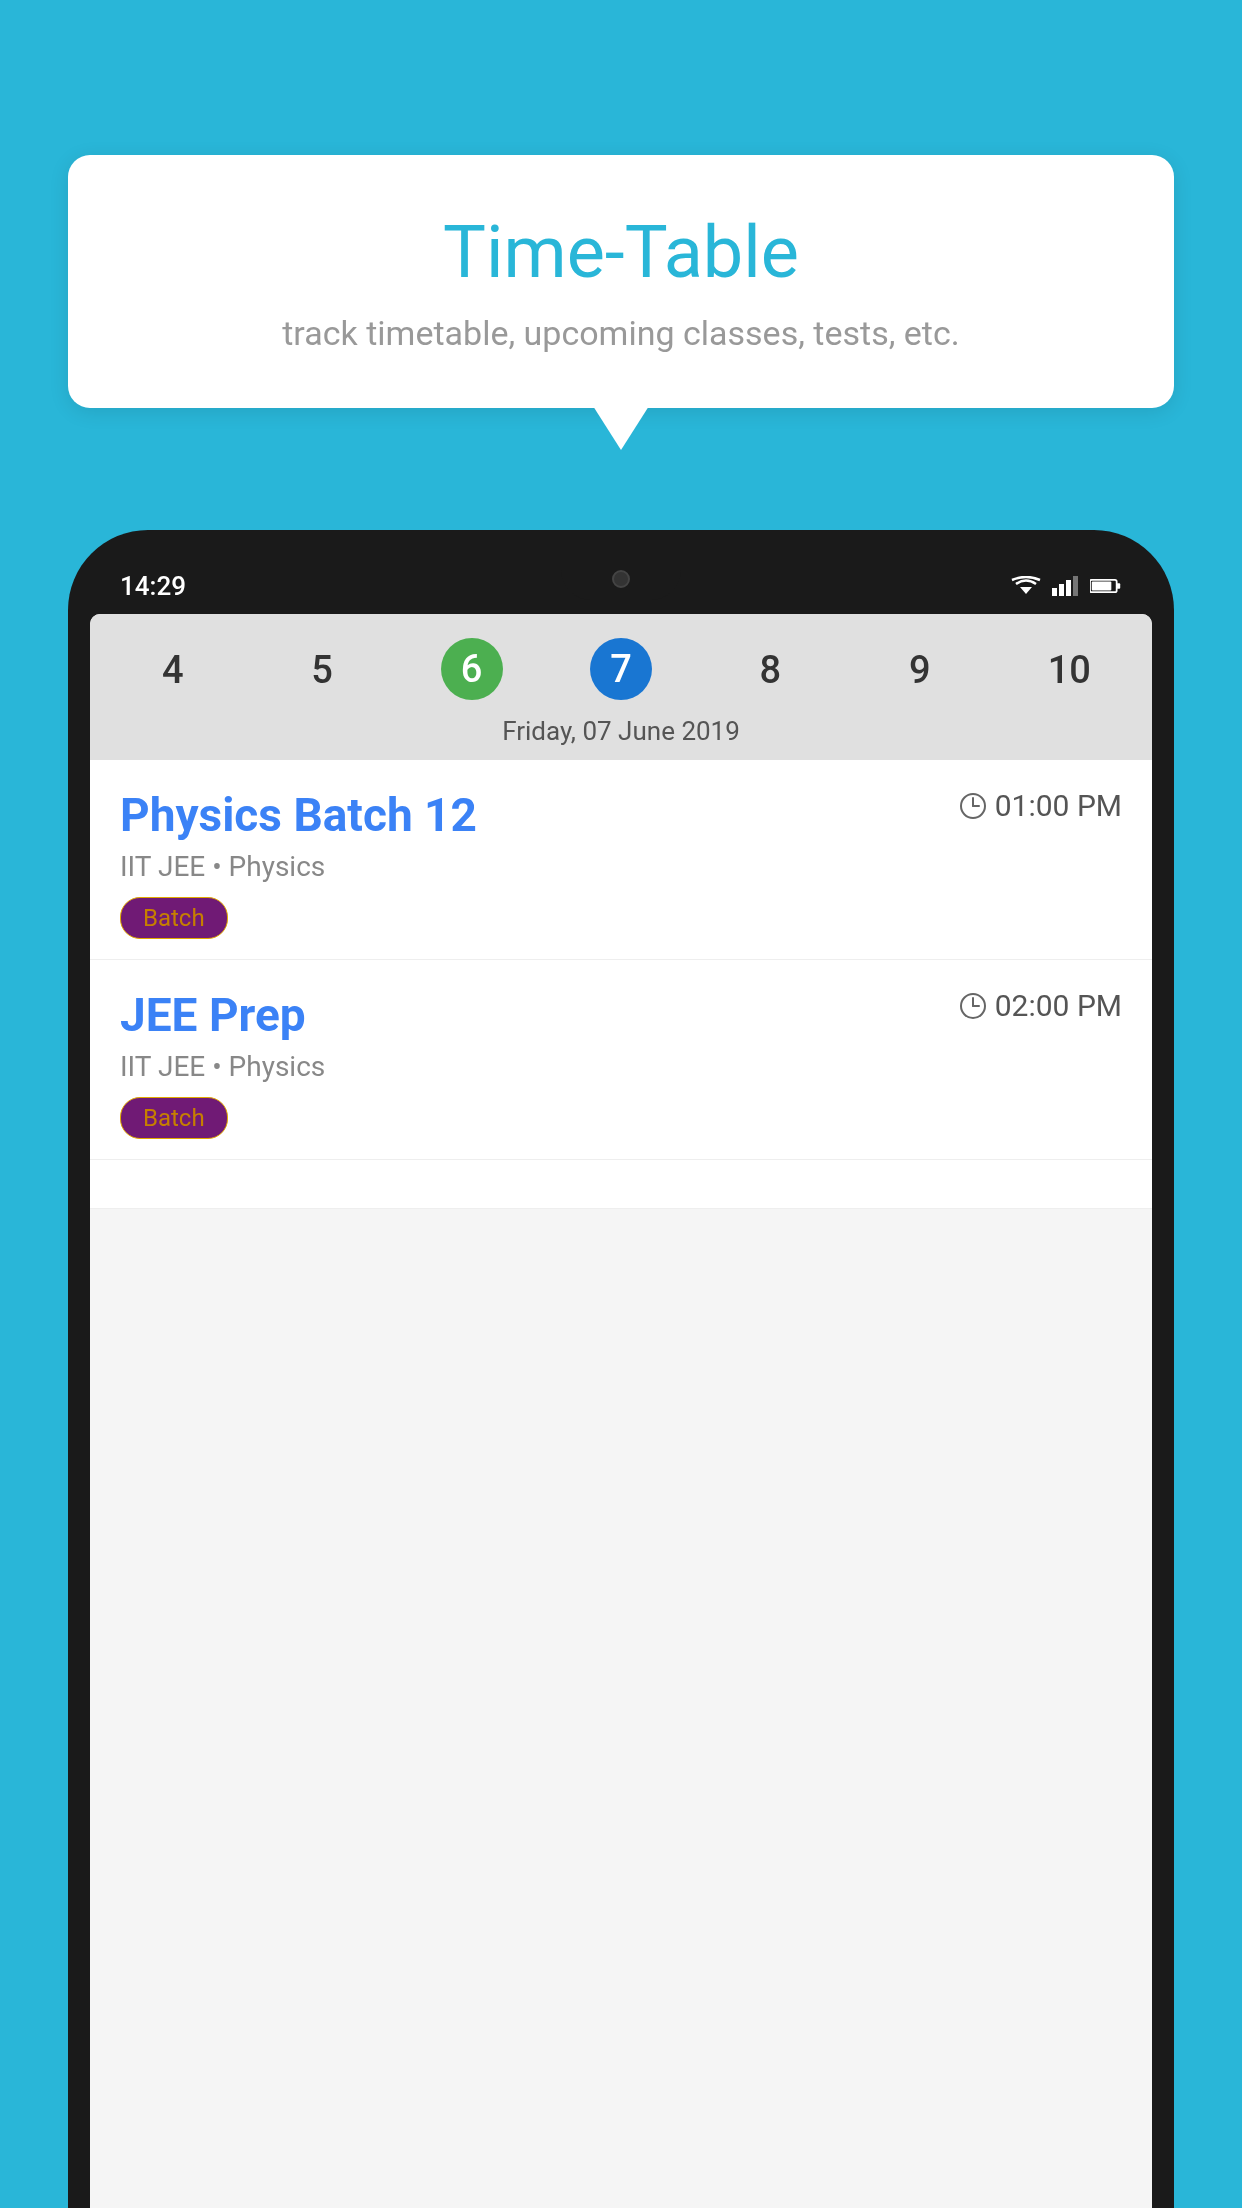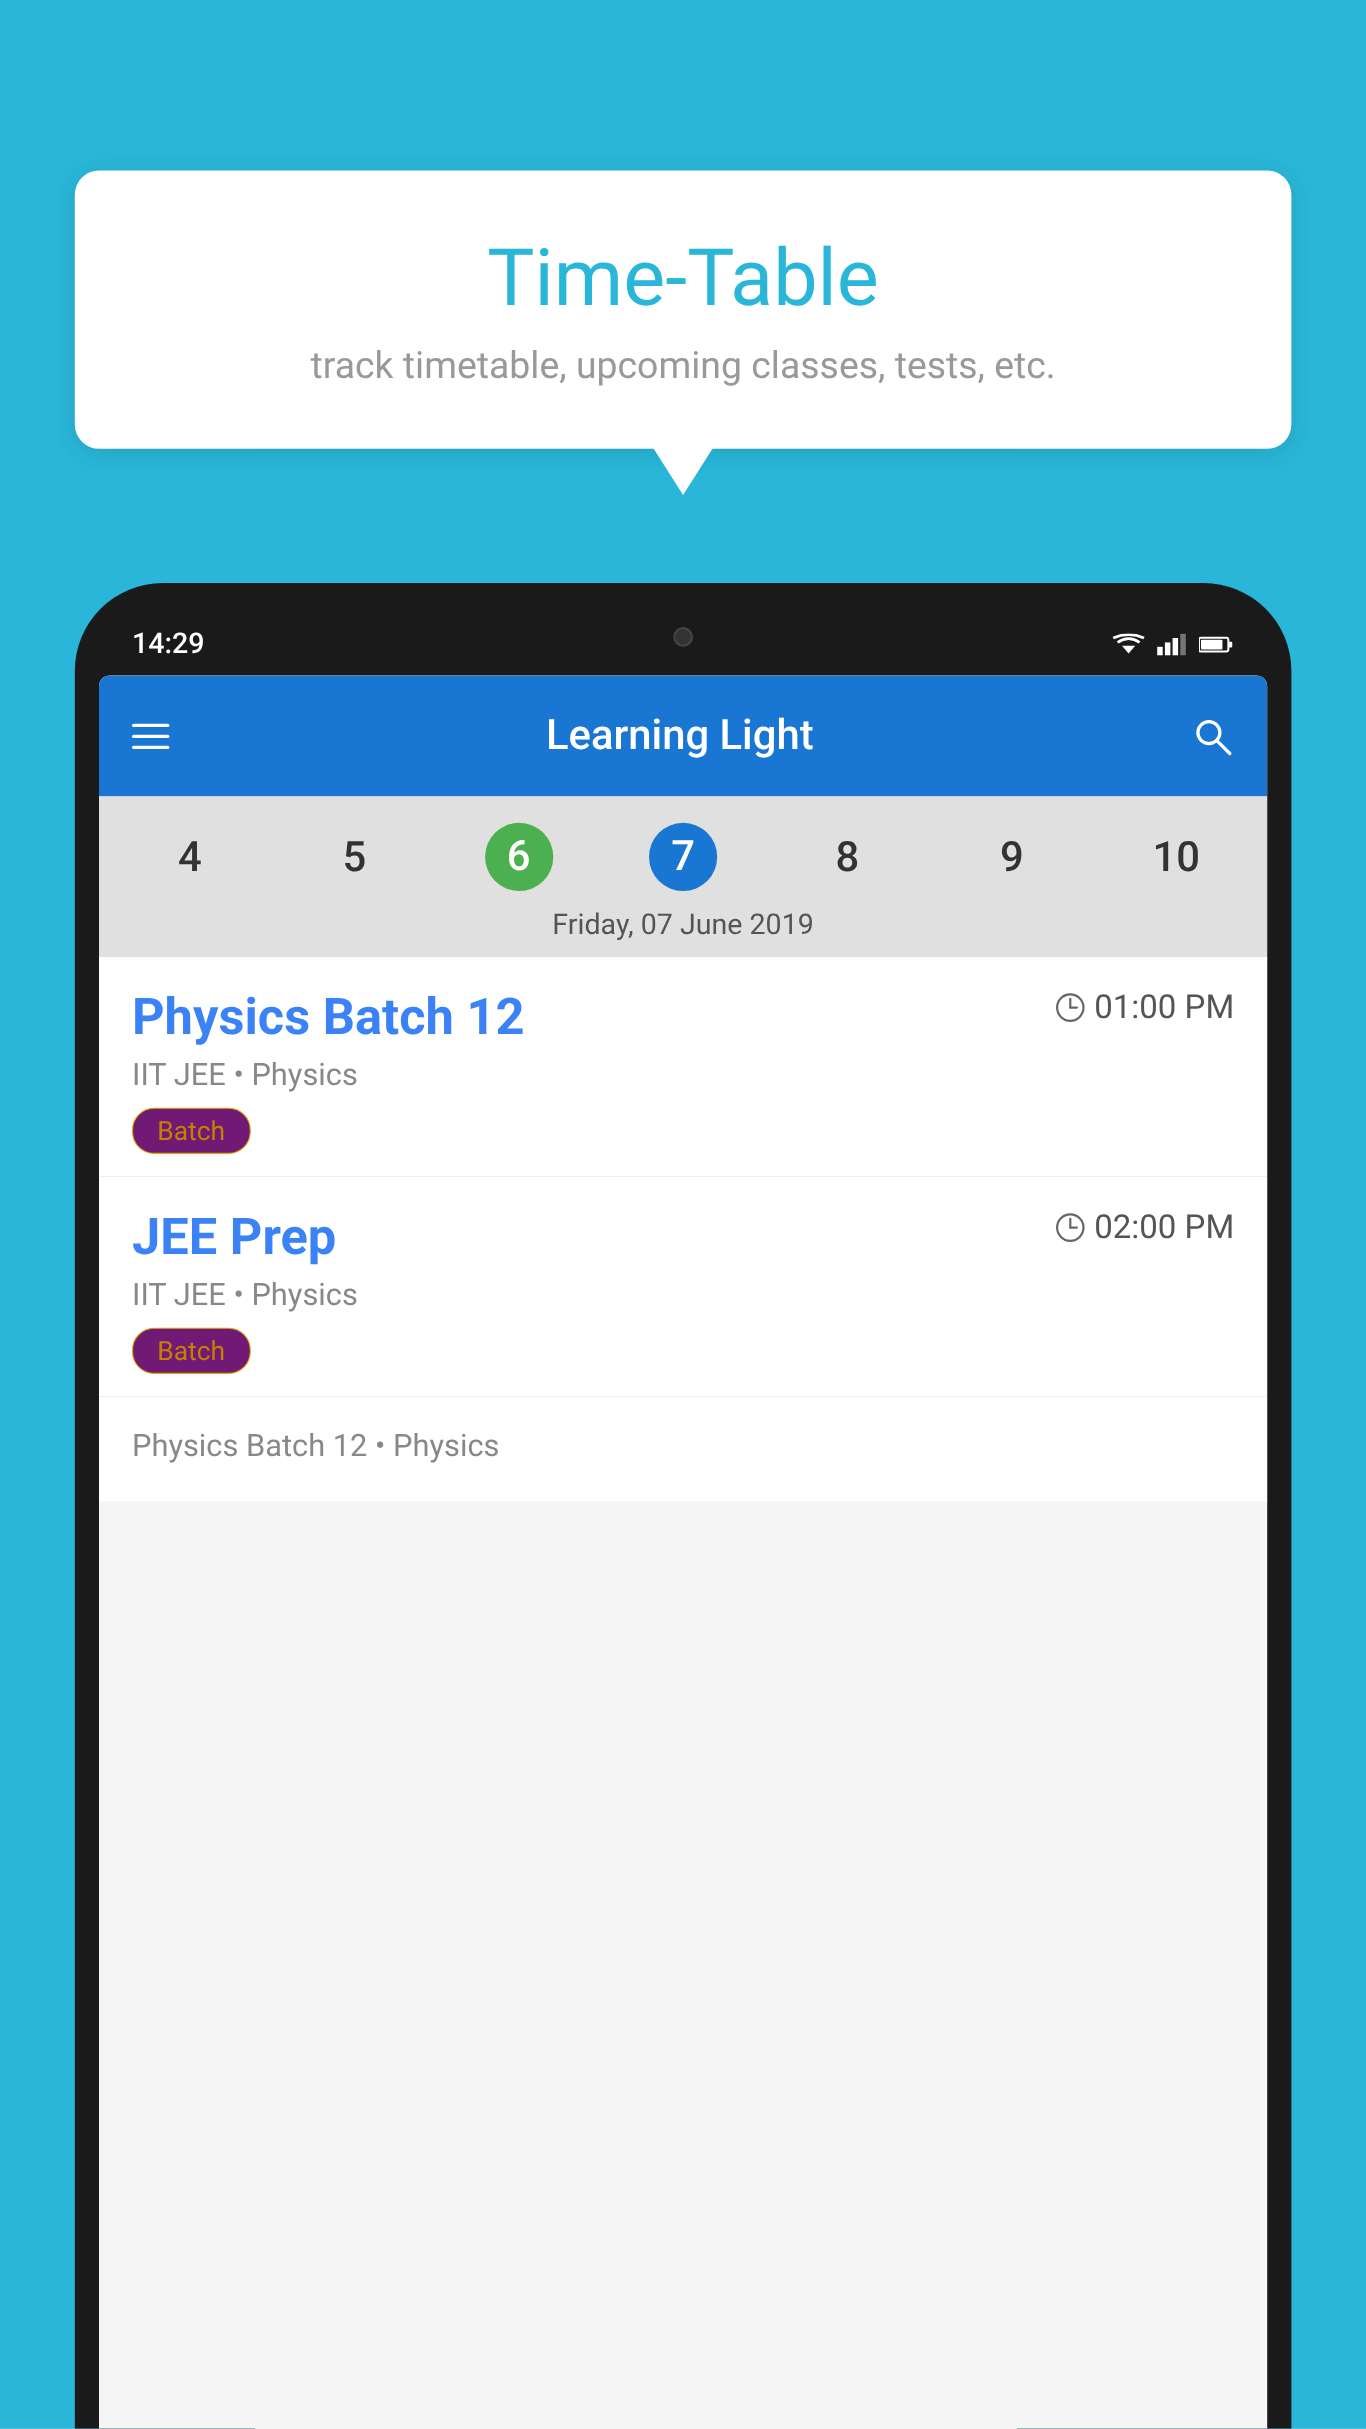--- a/index.html
+++ b/index.html
@@ -319,20 +319,6 @@
 
     <div class="phone-screen">
 
-      <div class="app-bar">
-        <div class="menu-icon">
-          <div class="menu-line"></div>
-          <div class="menu-line"></div>
-          <div class="menu-line"></div>
-        </div>
-        <span class="app-title">Learning Light</span>
-        <div class="search-icon-btn">
-          <svg width="40" height="40" viewBox="0 0 40 40">
-            <circle cx="17" cy="17" r="10" stroke="white" stroke-width="3" fill="none"></circle>
-            <line x1="24" y1="24" x2="36" y2="36" stroke="white" stroke-width="3" stroke-linecap="round"></line>
-          </svg>
-        </div>
-      </div>
 
       <div class="calendar-section">
         <div class="day-numbers" id="day-numbers">

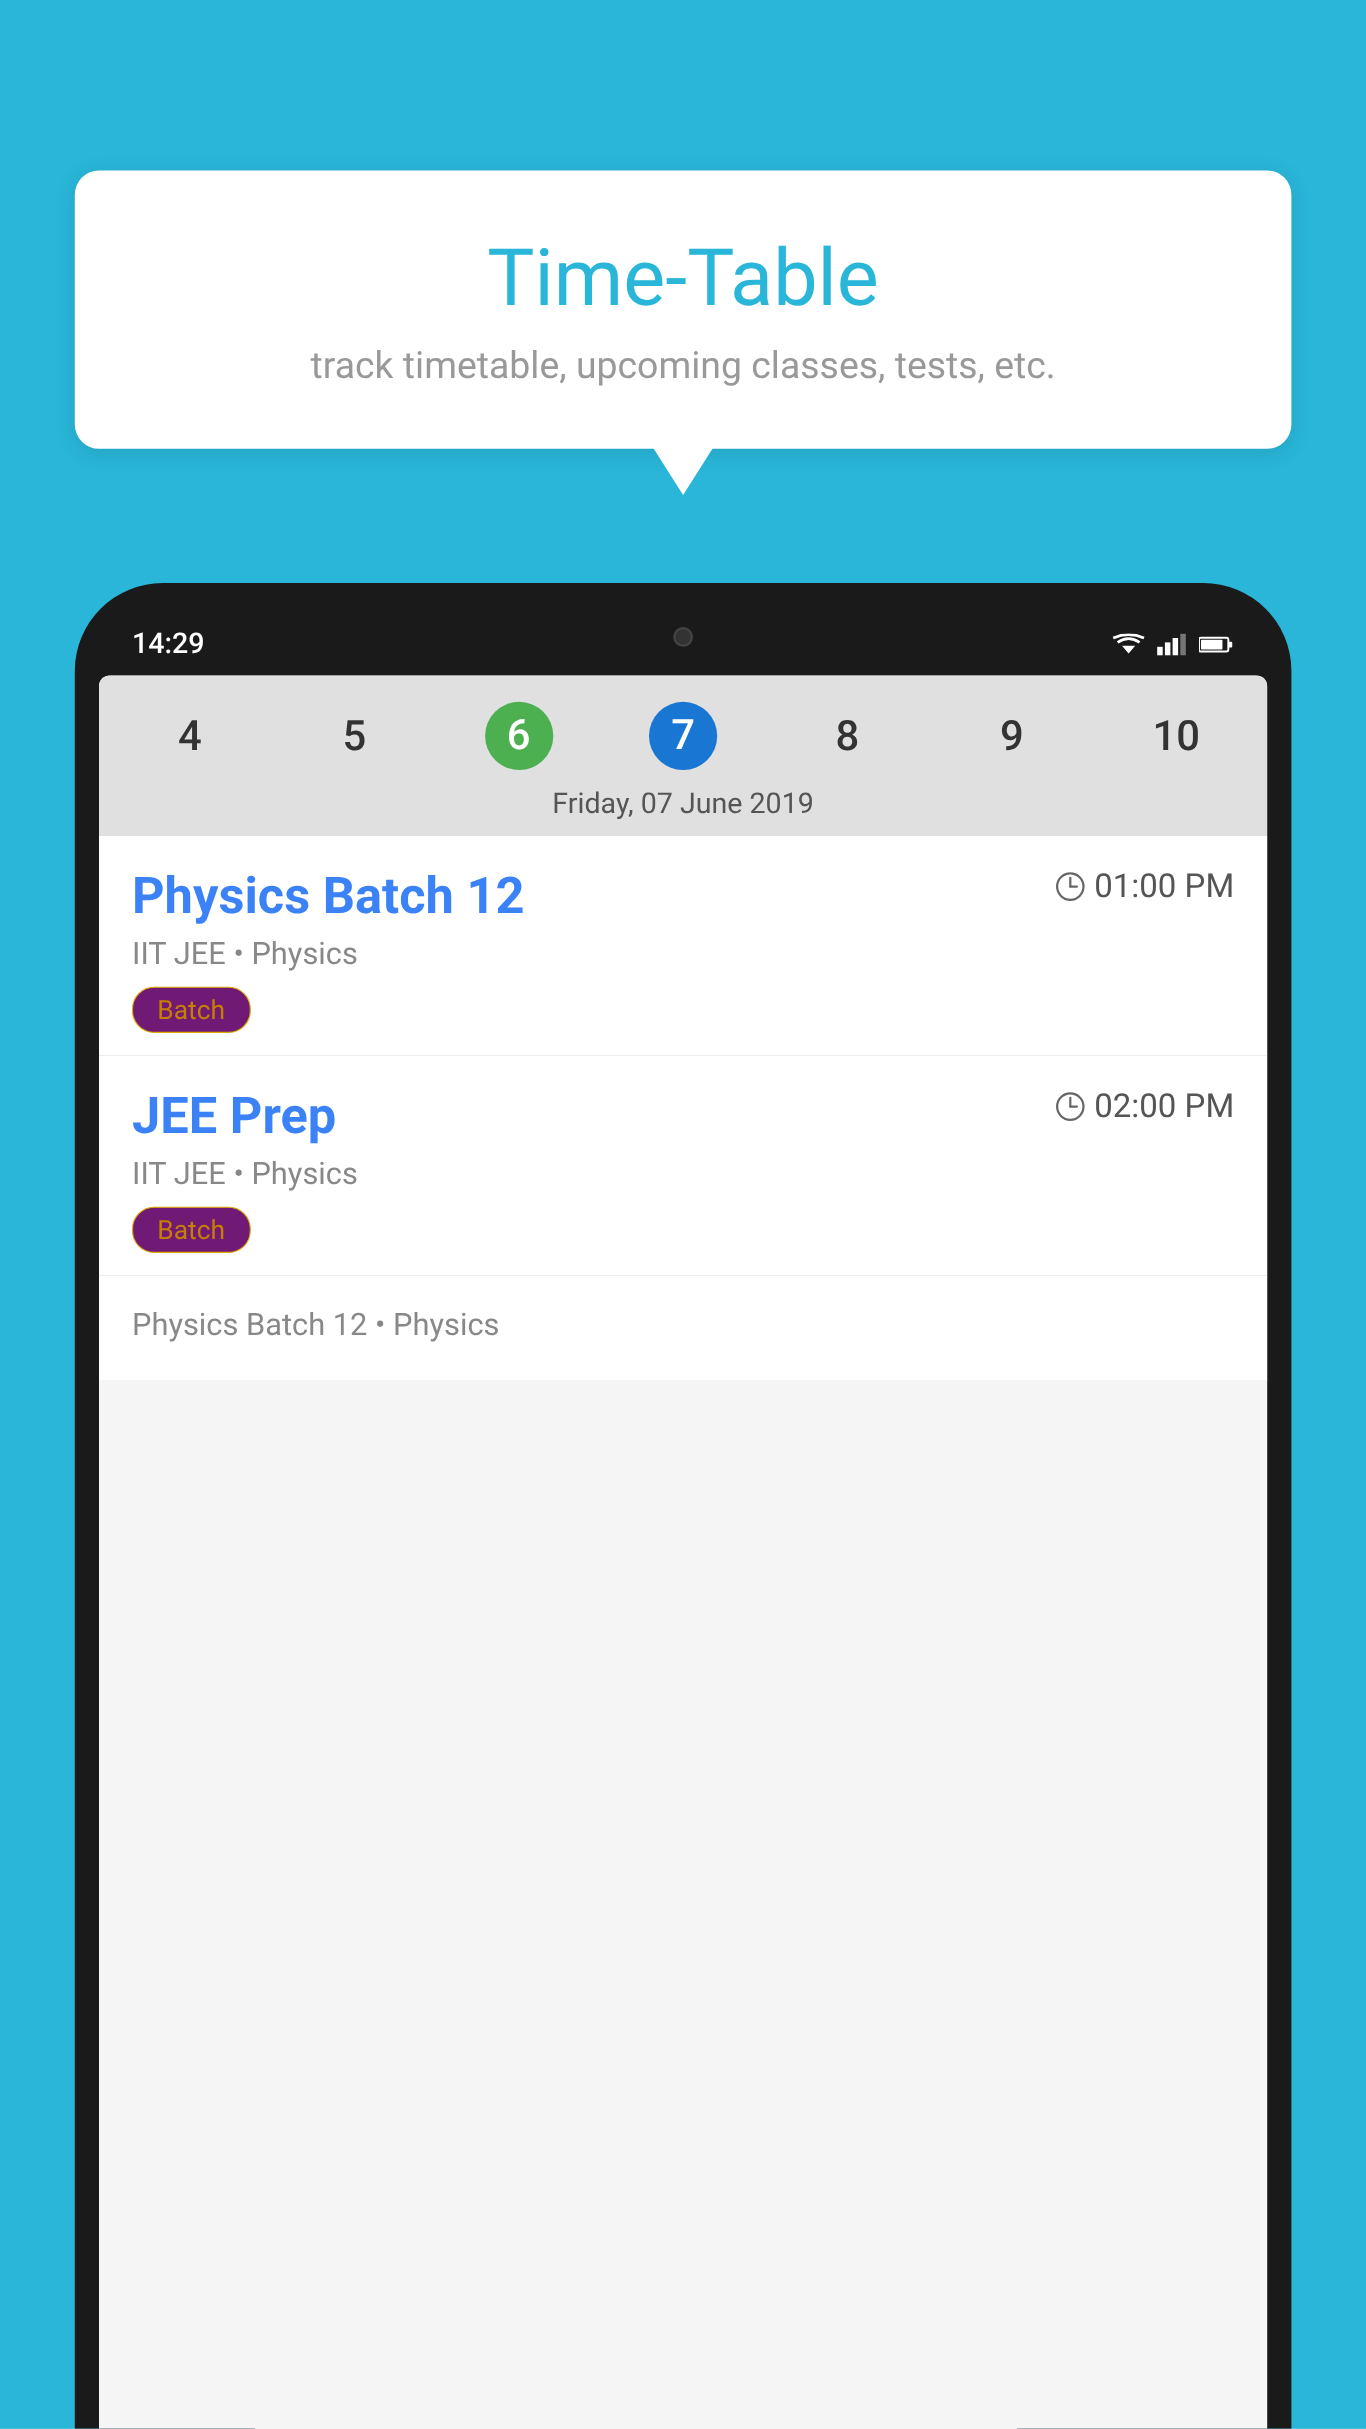--- a/index.html
+++ b/index.html
@@ -365,7 +365,6 @@
       <span class="batch-badge">Batch</span>
     </div>
           <div class="schedule-item">
-      <div class="schedule-sub">Physics Batch 12 • Physics</div>
 
     </div>
         </div>

